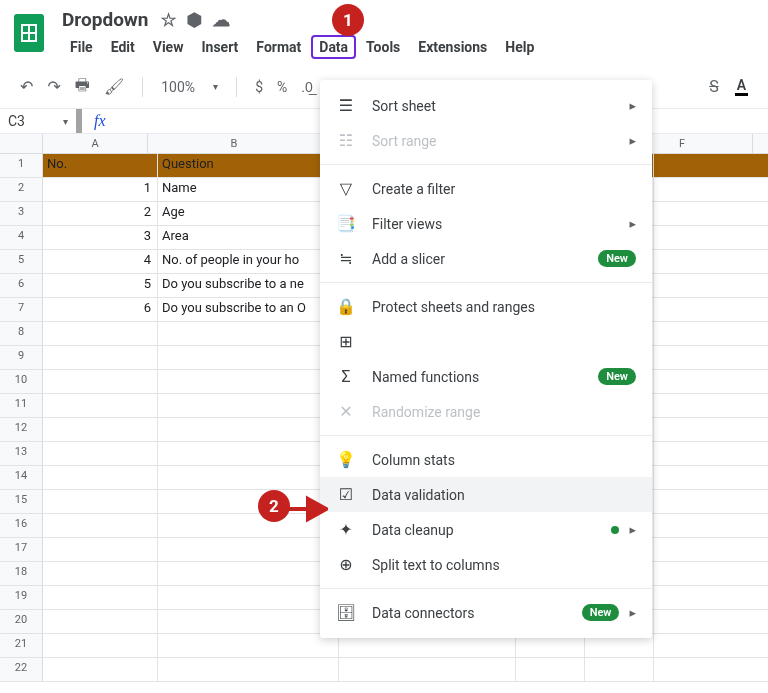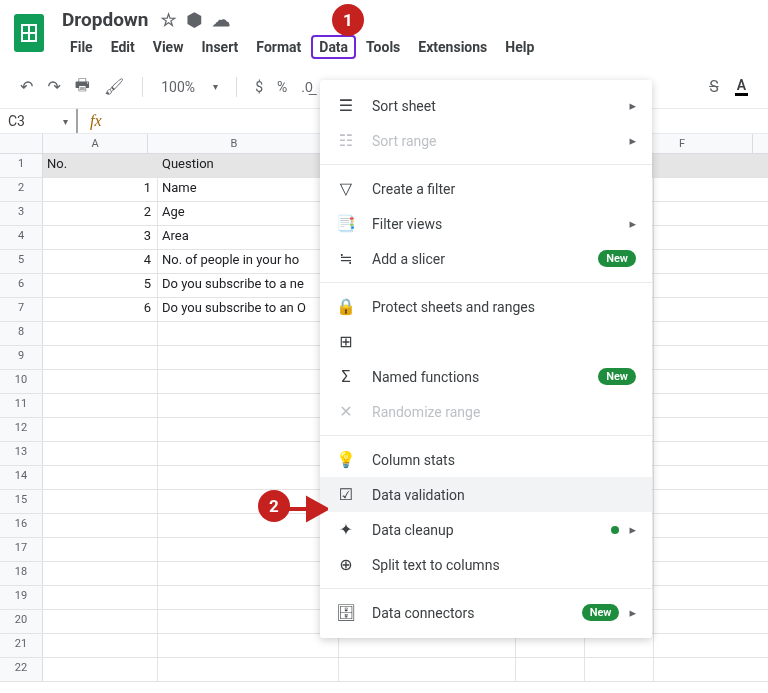--- a/index.html
+++ b/index.html
@@ -62,7 +62,7 @@
 .textcolor-a { border-bottom: 3px solid #000; padding: 0 2px; font-weight: 600; color:#3c4043; }
 .namebox-row { display:flex; align-items:center; border-bottom:1px solid #e8eaed; }
 .namebox {
-  width: 60px; padding: 4px 8px; border-right: 2px solid #a3a3a3;
+  width: 60px; padding: 4px 8px; border-right: 6px solid #a3a3a3;
   color: #3c4043; font-size: 14px; display:flex; align-items:center; justify-content:space-between;
 }
 .namebox .caret { color: #5f6368; font-size:10px; }

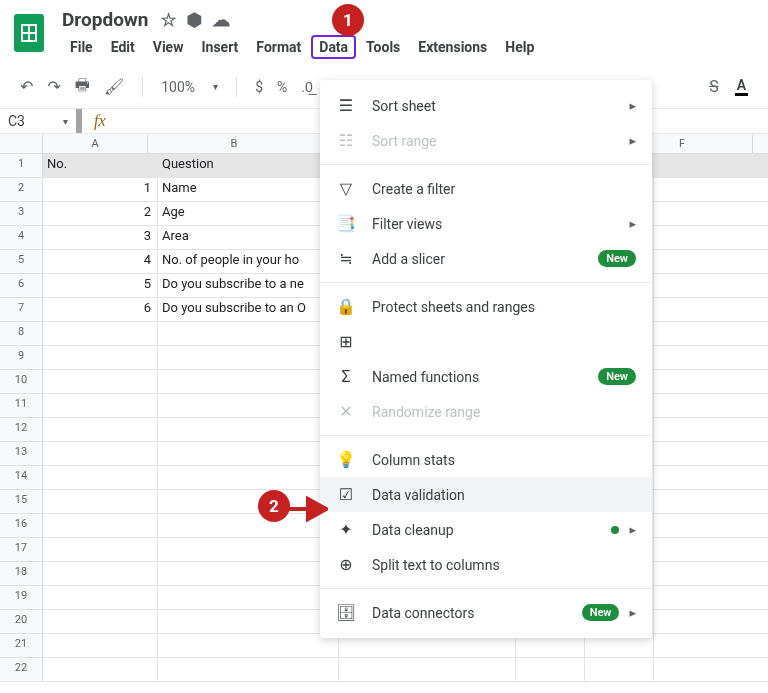--- a/index.html
+++ b/index.html
@@ -66,7 +66,7 @@
   color: #3c4043; font-size: 14px; display:flex; align-items:center; justify-content:space-between;
 }
 .namebox .caret { color: #5f6368; font-size:10px; }
-.fx { padding: 0 12px; color: #a16207; font-style: italic; font-family: "Times New Roman", serif; font-size:16px;}
+.fx { padding: 0 12px; color: #1d4ed8; font-style: italic; font-family: "Times New Roman", serif; font-size:16px;}
 .grid { display: flex; flex-direction: column; }
 .col-headers { display:flex; background:#f8f9fa; border-bottom:1px solid #dadce0;}
 .rowhead-sp { width: 42px; border-right:1px solid #dadce0; flex-shrink:0;}

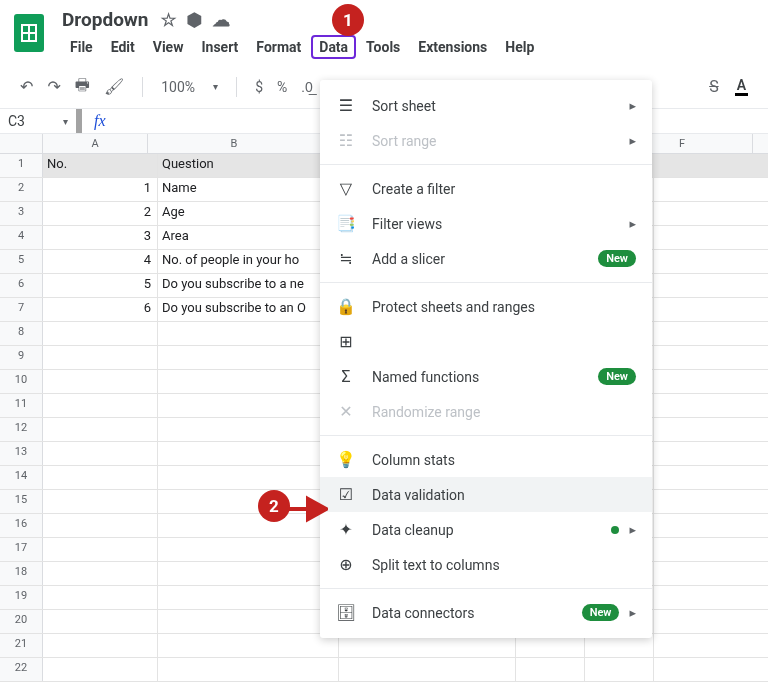--- a/index.html
+++ b/index.html
@@ -79,7 +79,7 @@
 .rowh { width:42px; text-align:center; font-size:11px; color:#5f6368; background:#f8f9fa; border-right:1px solid #dadce0; padding-top:3px; flex-shrink:0;}
 .cell { border-right:1px solid #e3e3e3; padding:2px 4px; font-size:13px; color:#202124; overflow:hidden; white-space:nowrap; flex-shrink:0;}
 .cellA{width:104px; text-align:right; padding-right:6px;} .cellB{width:172px;} .cellC{width:168px;} .cellD{width:60px;} .cellE{width:60px;} .cellF{width:140px;}
-.header-row .cell{ background:#e5e5e5; font-weight:400;}
+.header-row .cell{ background:#a16207; font-weight:400;}
 
 
 .menu {

